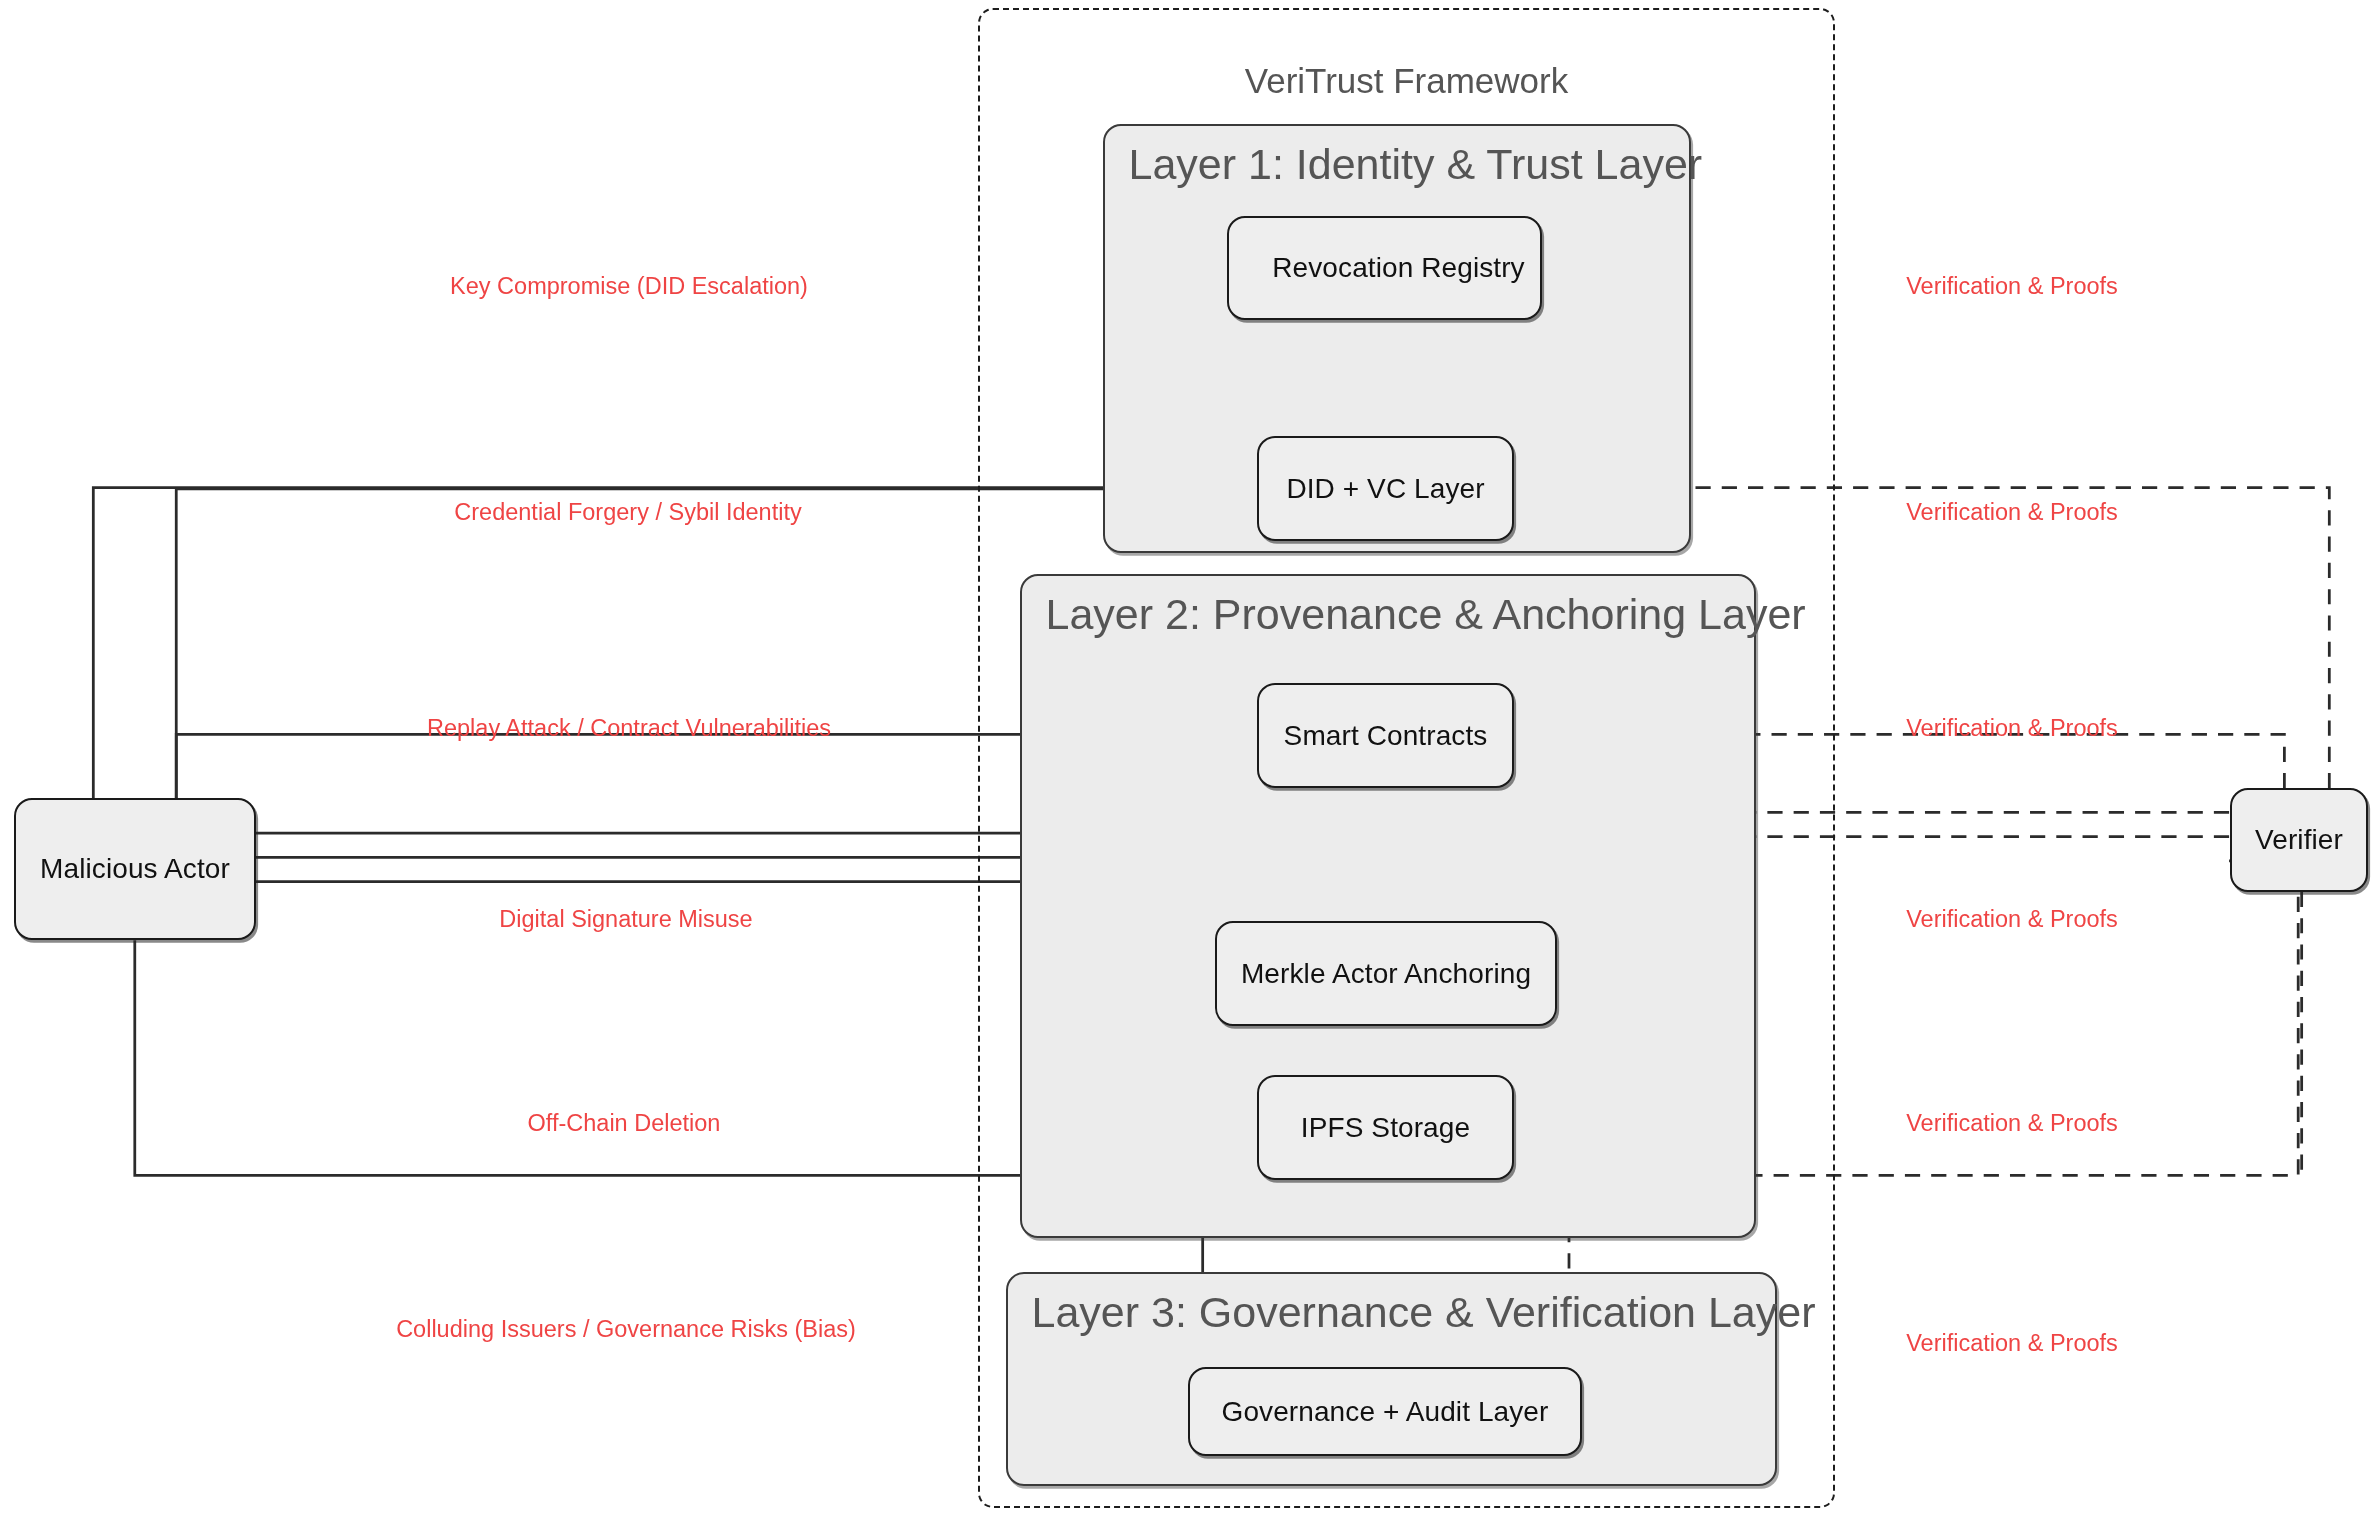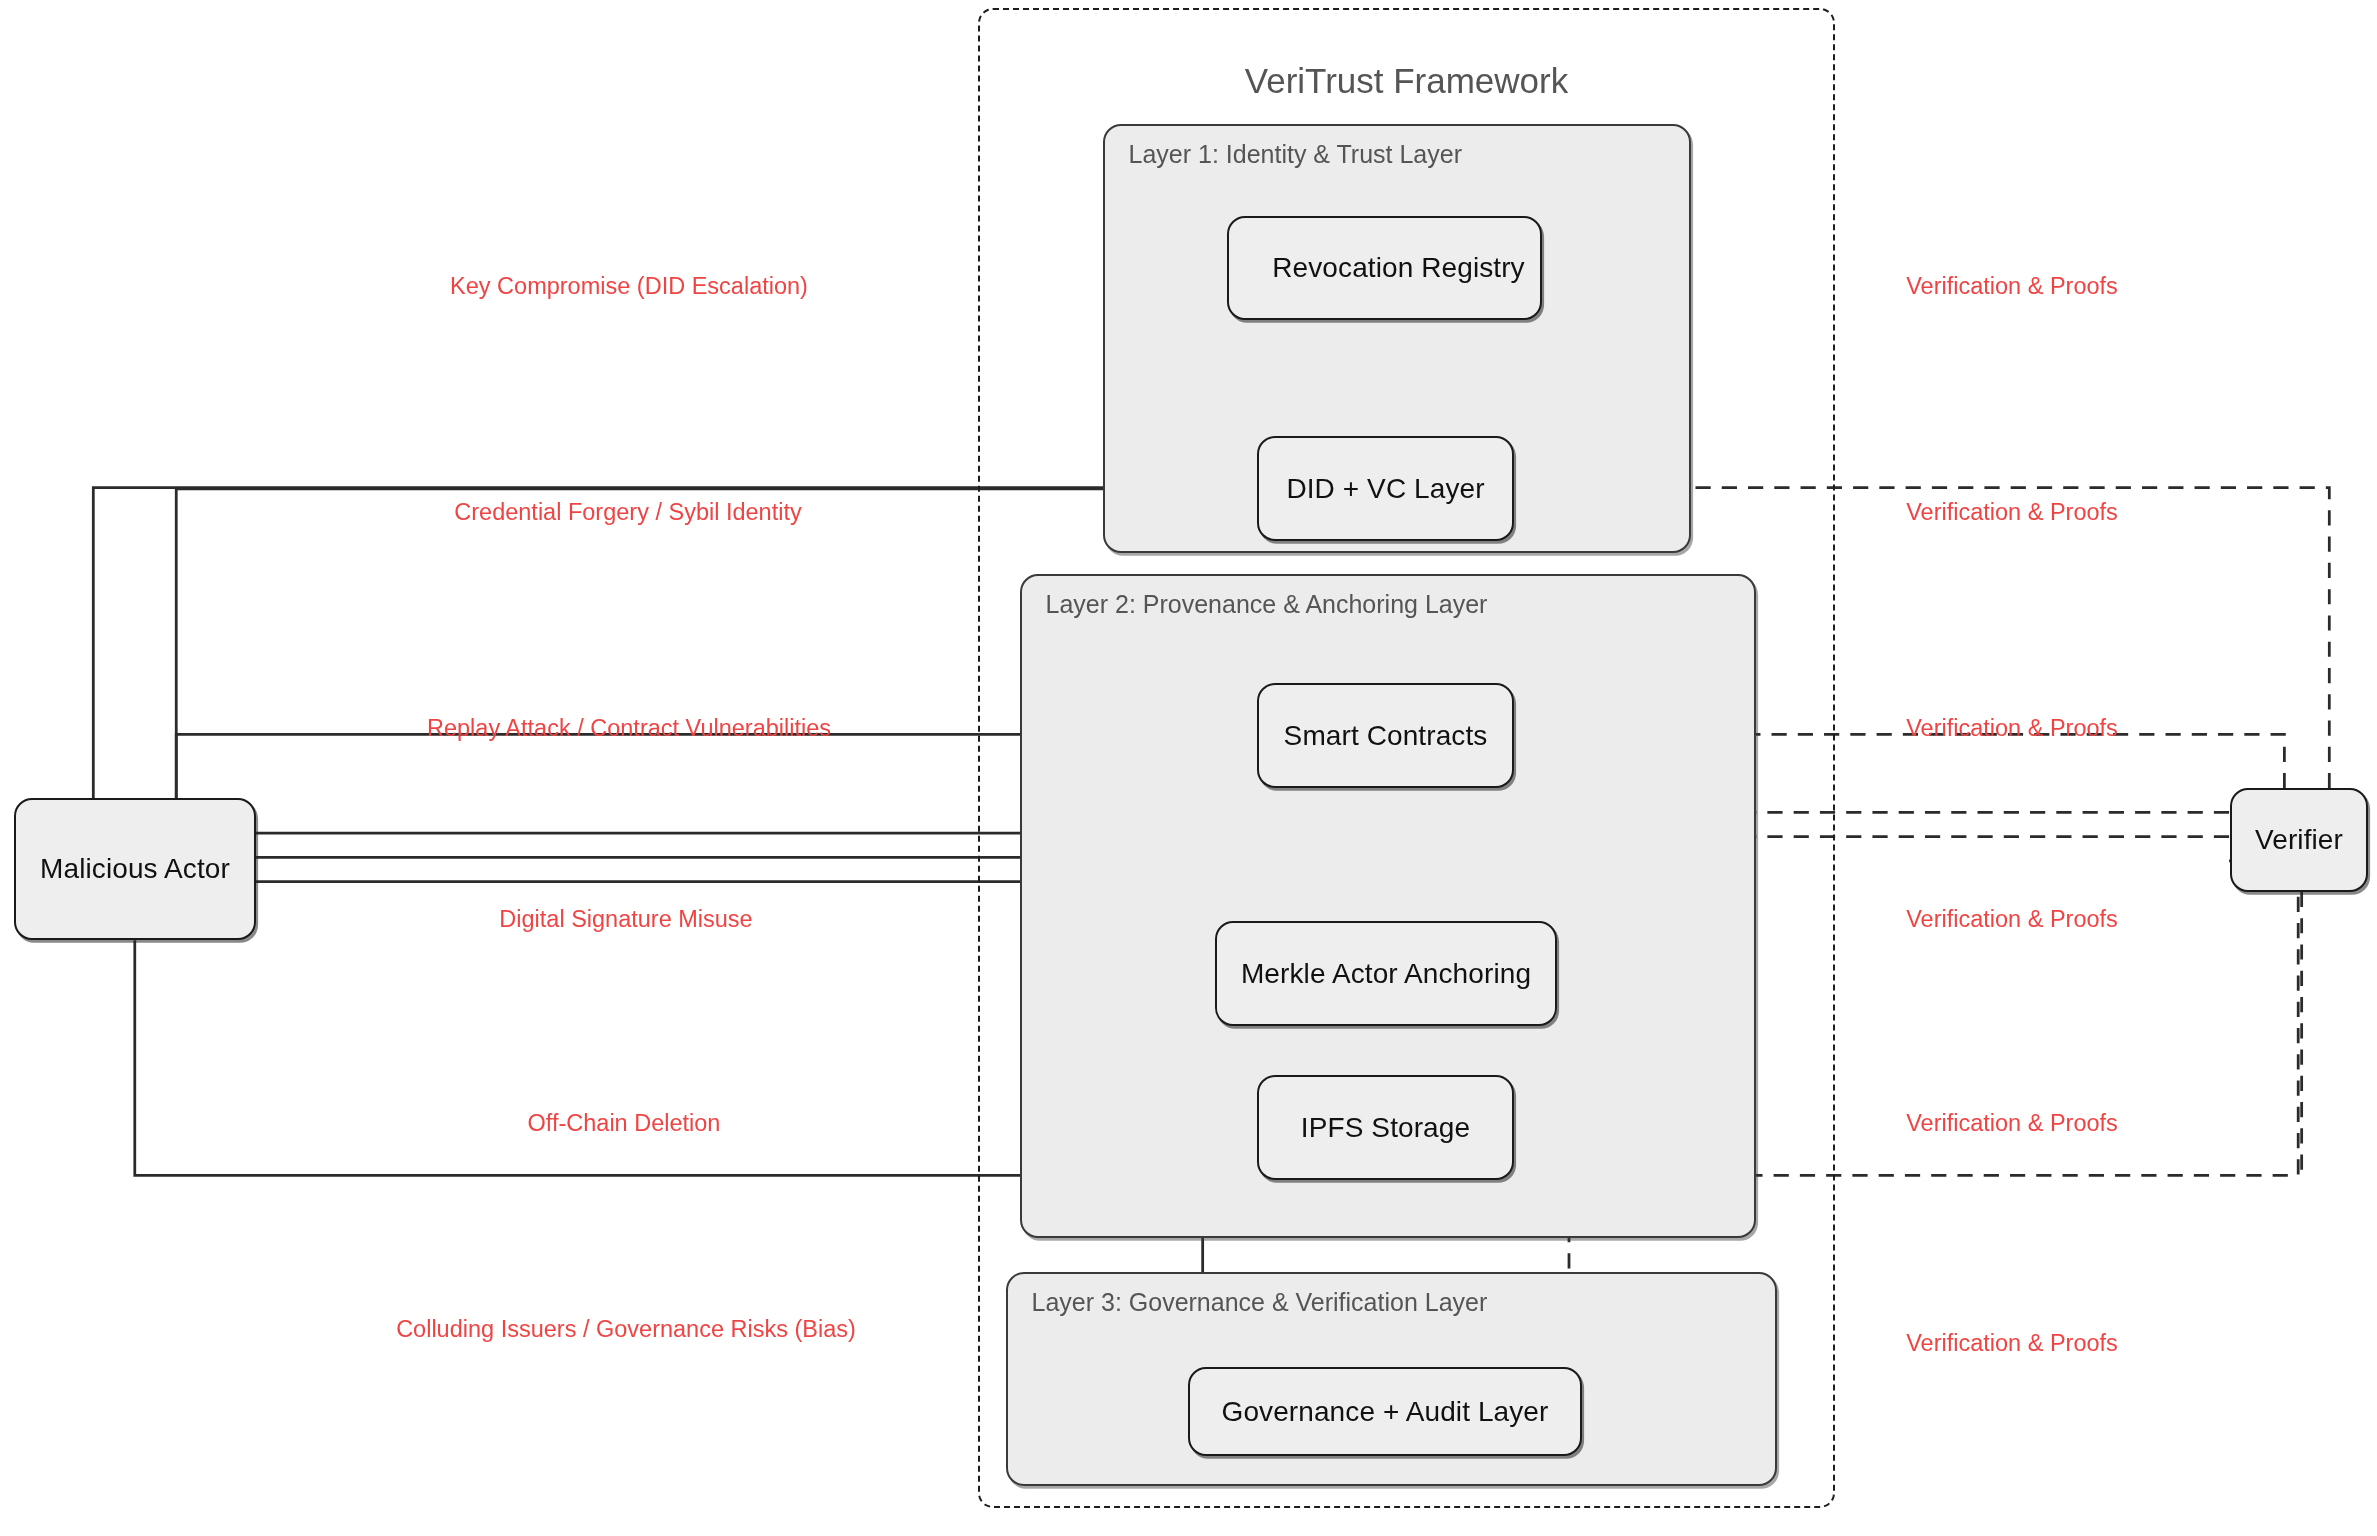--- a/index.html
+++ b/index.html
@@ -15,7 +15,7 @@
          border:2.1px solid #3a3a3a;border-radius:18px;
          box-shadow:2.1px 2.8px 0 rgba(60,60,60,0.45);}
   .group-title{position:absolute;left:0;right:0;top:14px;text-align:left;
-               color:#555;font-size:25px;padding-left:23.5px;white-space:nowrap;}
+               color:#555;font-size:43px;padding-left:23.5px;white-space:nowrap;}
   .frame{position:absolute;box-sizing:border-box;border:2.8px dashed #1d1d1d;border-radius:15px;background:transparent;}
   .frame-title{position:absolute;top:15px;left:0;right:0;text-align:center;color:#555;font-size:35px;margin-top:36px;}
   .edge-label{position:absolute;color:#ef4444;font-size:23.5px;white-space:nowrap;

